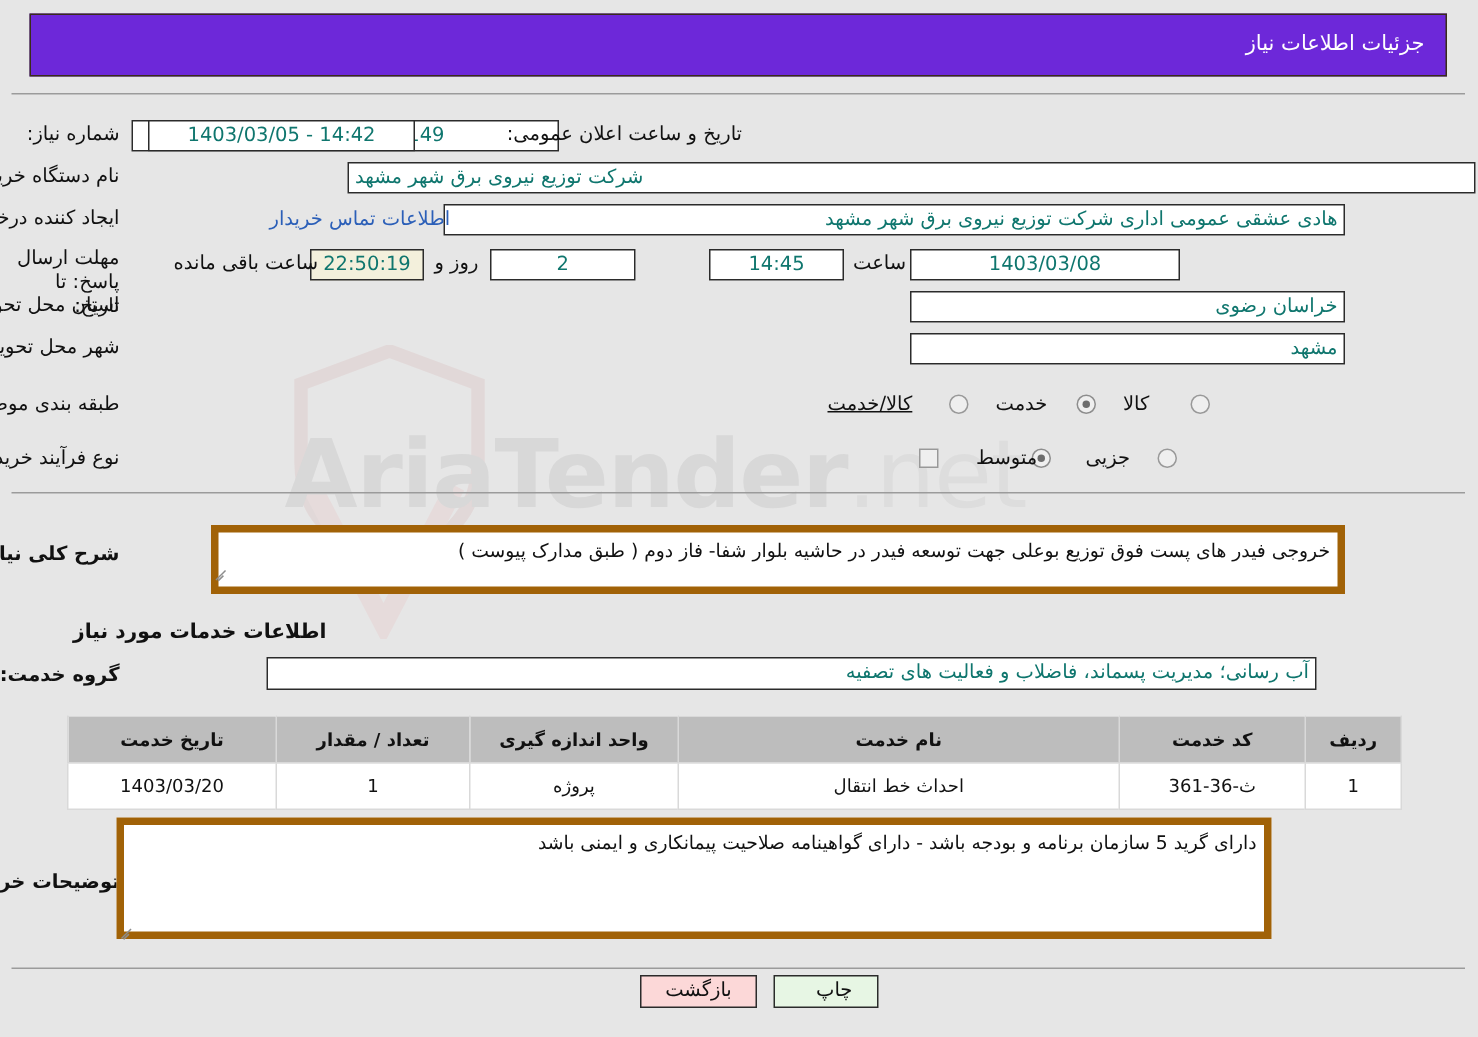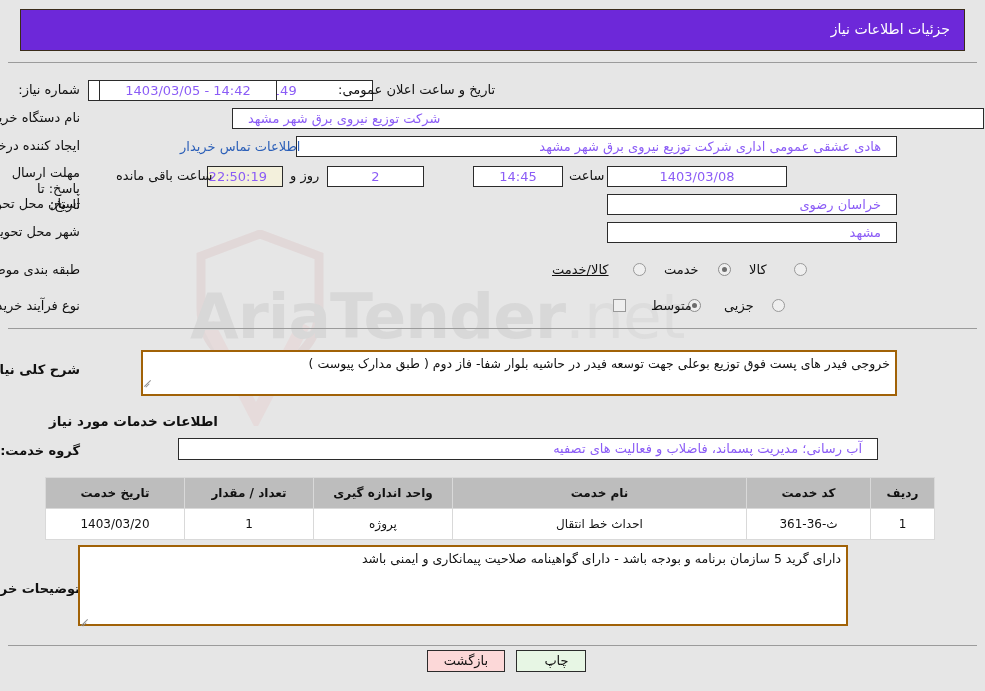--- a/index.html
+++ b/index.html
@@ -124,10 +124,10 @@
     background: #ffffff;
     box-sizing: border-box;
     font-size: 13px;
-    color: #8b5cf6;
+    color: #0f766e;
     height: 21px;
     line-height: 19px;
-    padding: 0 15px;
+    padding: 0 4px;
     overflow: hidden;
     white-space: nowrap;
     font-family: "DejaVu Sans", sans-serif;

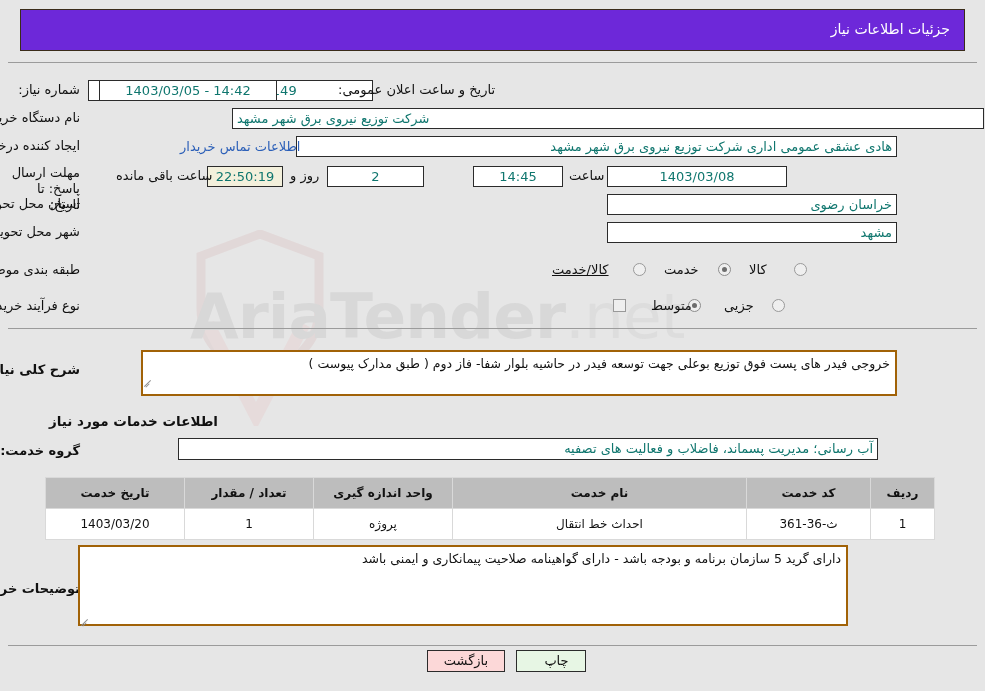--- a/index.html
+++ b/index.html
@@ -166,7 +166,7 @@
   
   .ta {
     position: absolute;
-    border: 2px solid #a16207;
+    border: 5px solid #a16207;
     background: #ffffff;
     box-sizing: border-box;
     font-size: 12.5px;

